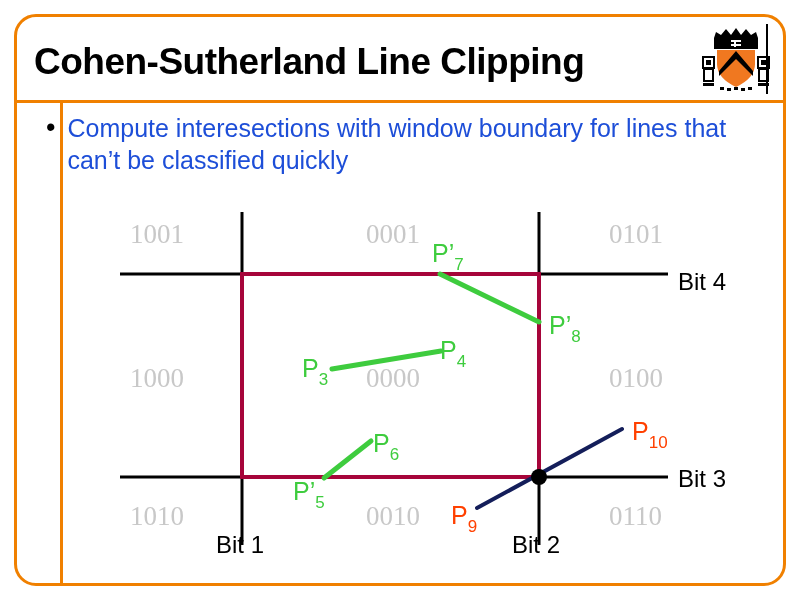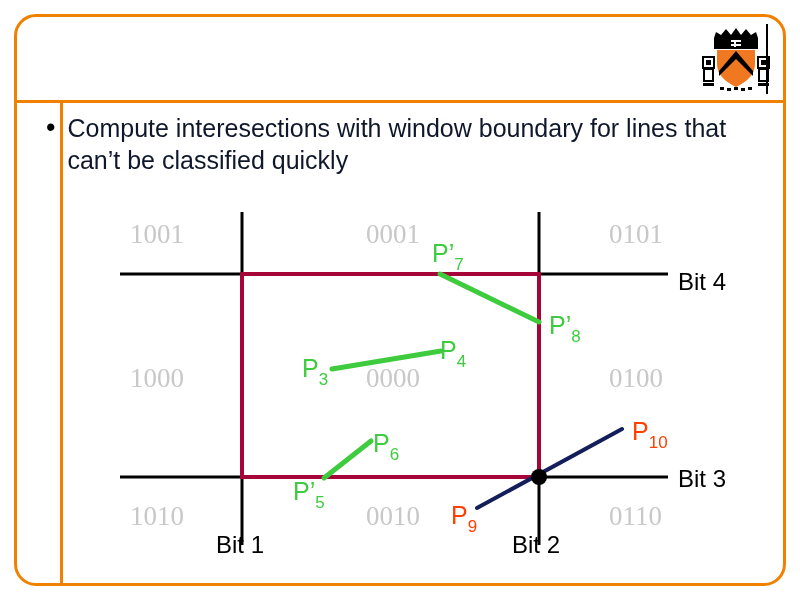--- a/index.html
+++ b/index.html
@@ -147,6 +147,7 @@
   <div class="frame-divider"></div>
   <div class="frame-stub"></div>
 
+  <div class="title">Cohen-Sutherland Line Clipping</div>
 
   <div class="logo">
     <svg width="72" height="70" viewBox="0 0 72 70" xmlns="http://www.w3.org/2000/svg">

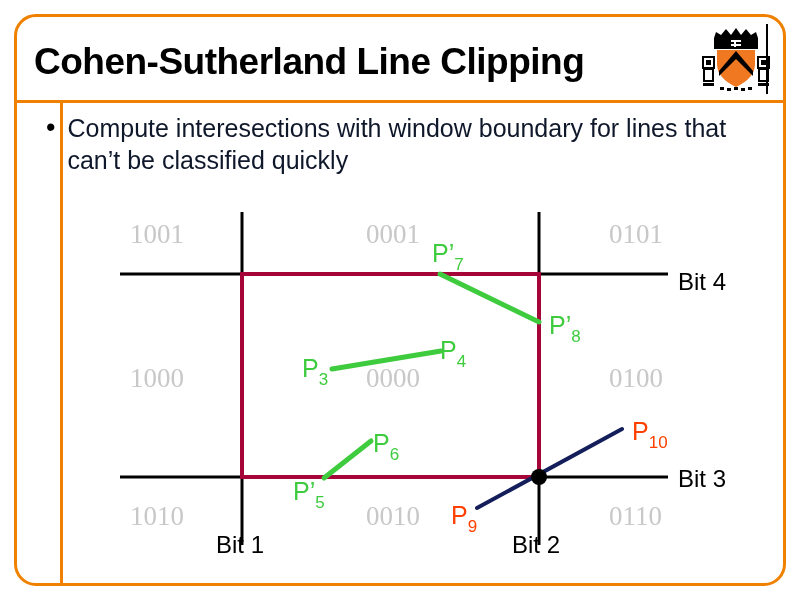--- a/index.html
+++ b/index.html
@@ -100,7 +100,7 @@
     font-family: "Liberation Sans", sans-serif;
     font-size: 25px;
     line-height: 32px;
-    color: #0f172a;
+    color: #1d4ed8;
     max-width: 690px;
   }
 

